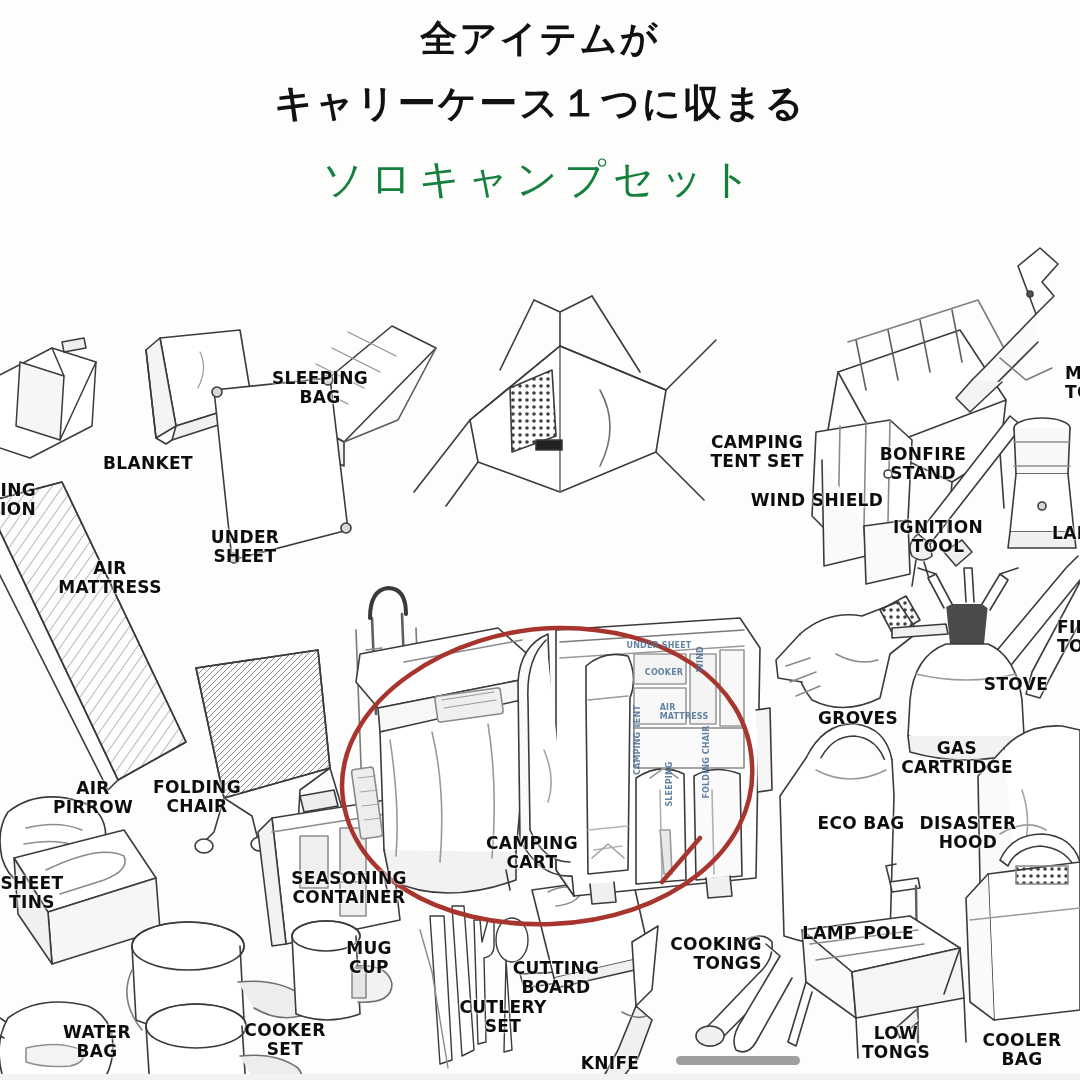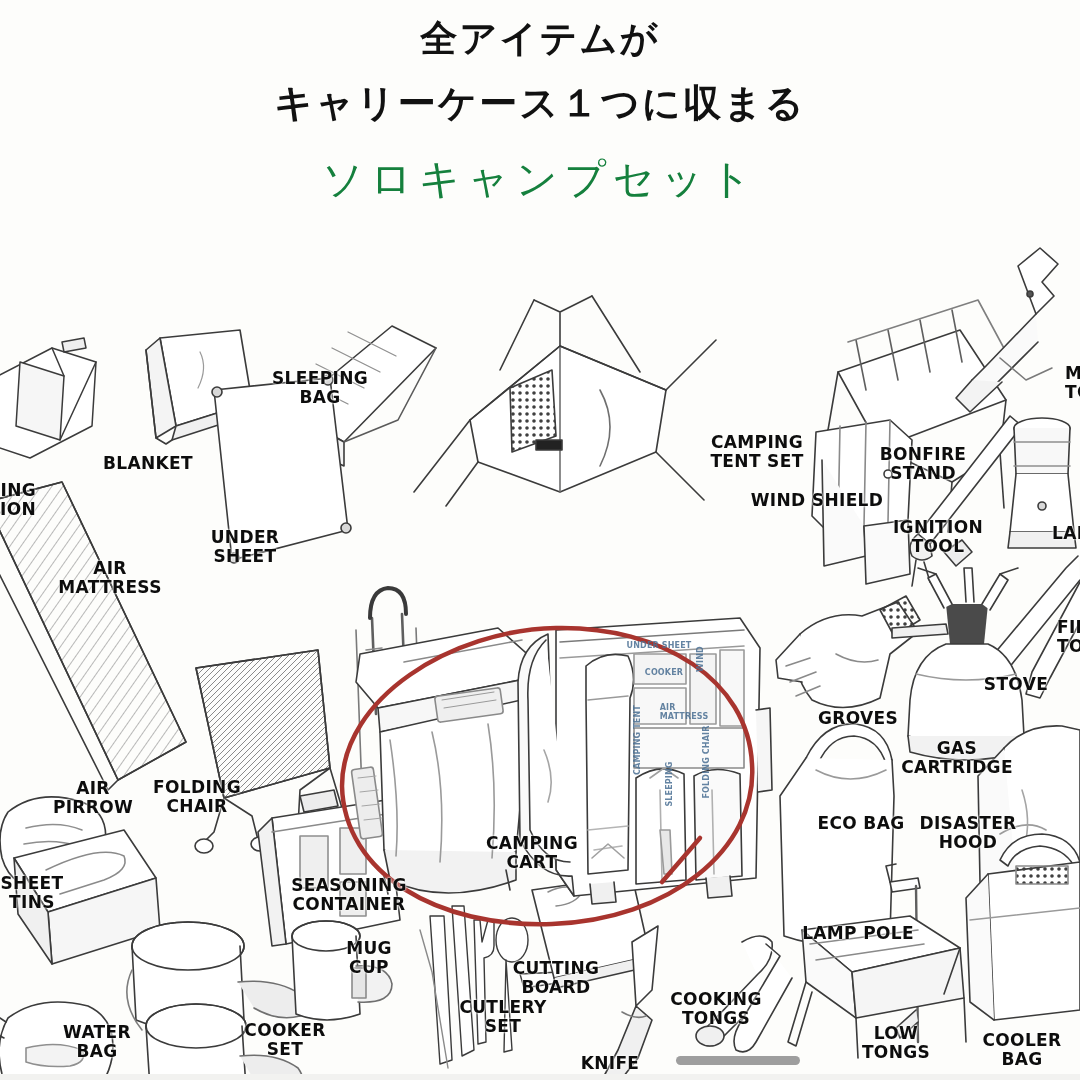--- a/index.html
+++ b/index.html
@@ -404,7 +404,7 @@
 CHAIR</div>
       <div class="lbl" style="left: 32px; top: 893px;">SHEET
 TINS</div>
-      <div class="lbl" style="left: 349px; top: 888px; margin-top: 7px;">SEASONING
+      <div class="lbl" style="left: 349px; top: 888px;">SEASONING
 CONTAINER</div>
       <div class="lbl" style="left: 97px; top: 1042px;">WATER
 BAG</div>

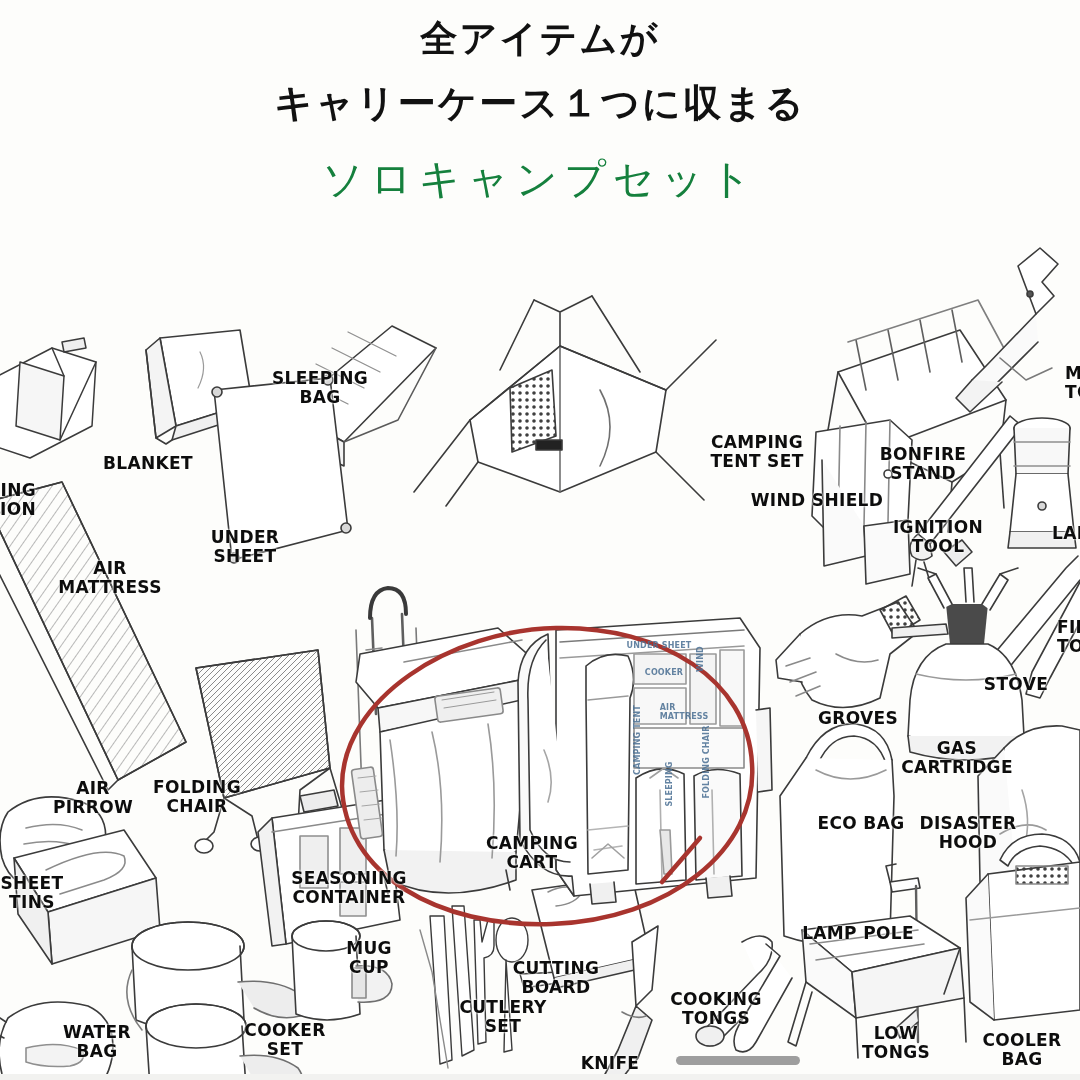--- a/index.html
+++ b/index.html
@@ -417,7 +417,7 @@
       <div class="lbl" style="left: 556px; top: 978px;">CUTTING
 BOARD</div>
       <div class="lbl" style="left: 610px; top: 1063px;">KNIFE</div>
-      <div class="lbl" style="left: 716px; top: 1009px;">COOKING
+      <div class="lbl" style="left: 716px; top: 954px; text-align: right;">COOKING
 TONGS</div>
       <div class="lbl" style="left: 532px; top: 853px;">CAMPING
 CART</div>

